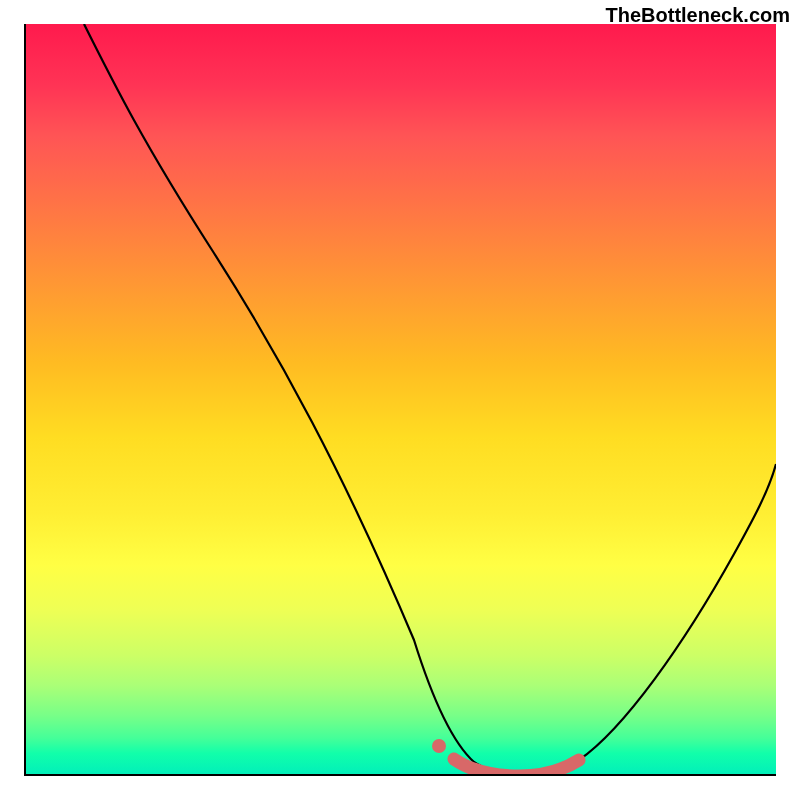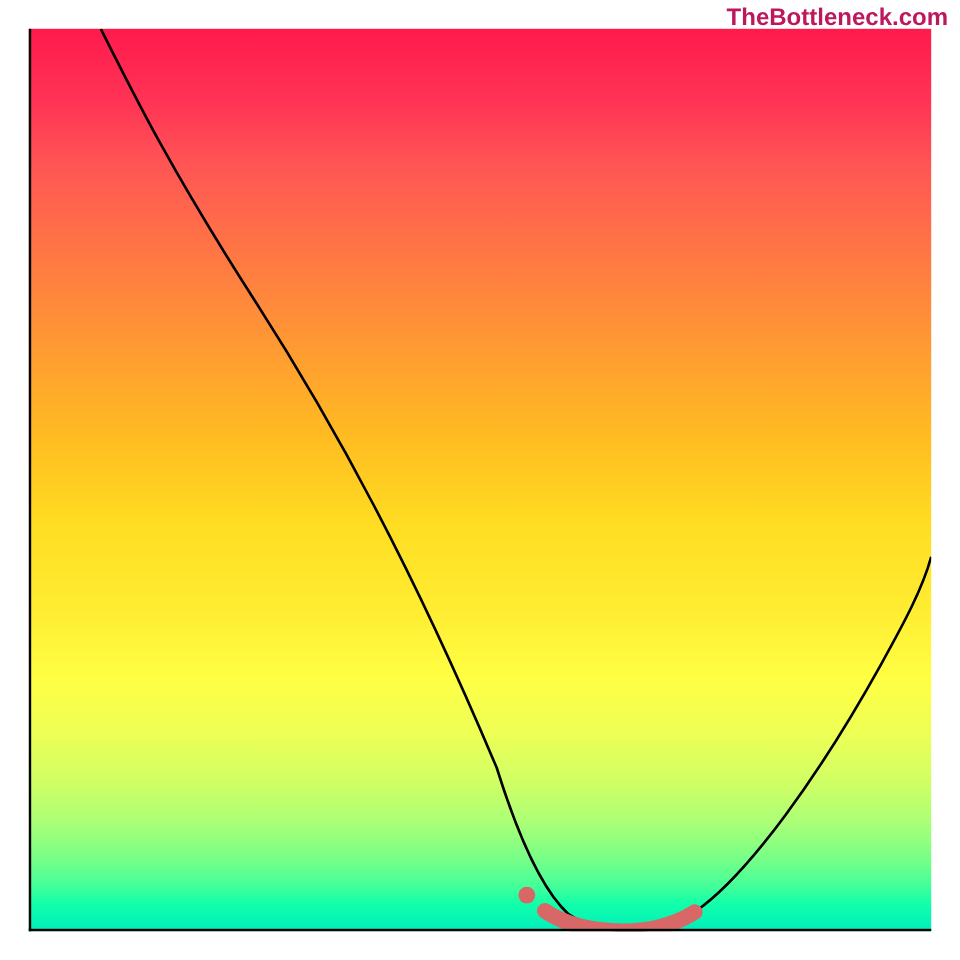--- a/index.html
+++ b/index.html
@@ -58,7 +58,7 @@
     font-family: Arial, sans-serif;
     font-size: 20px;
     font-weight: bold;
-    color: #be185d;
+    color: #000000;
   }
   svg.curve {
     position: absolute;

